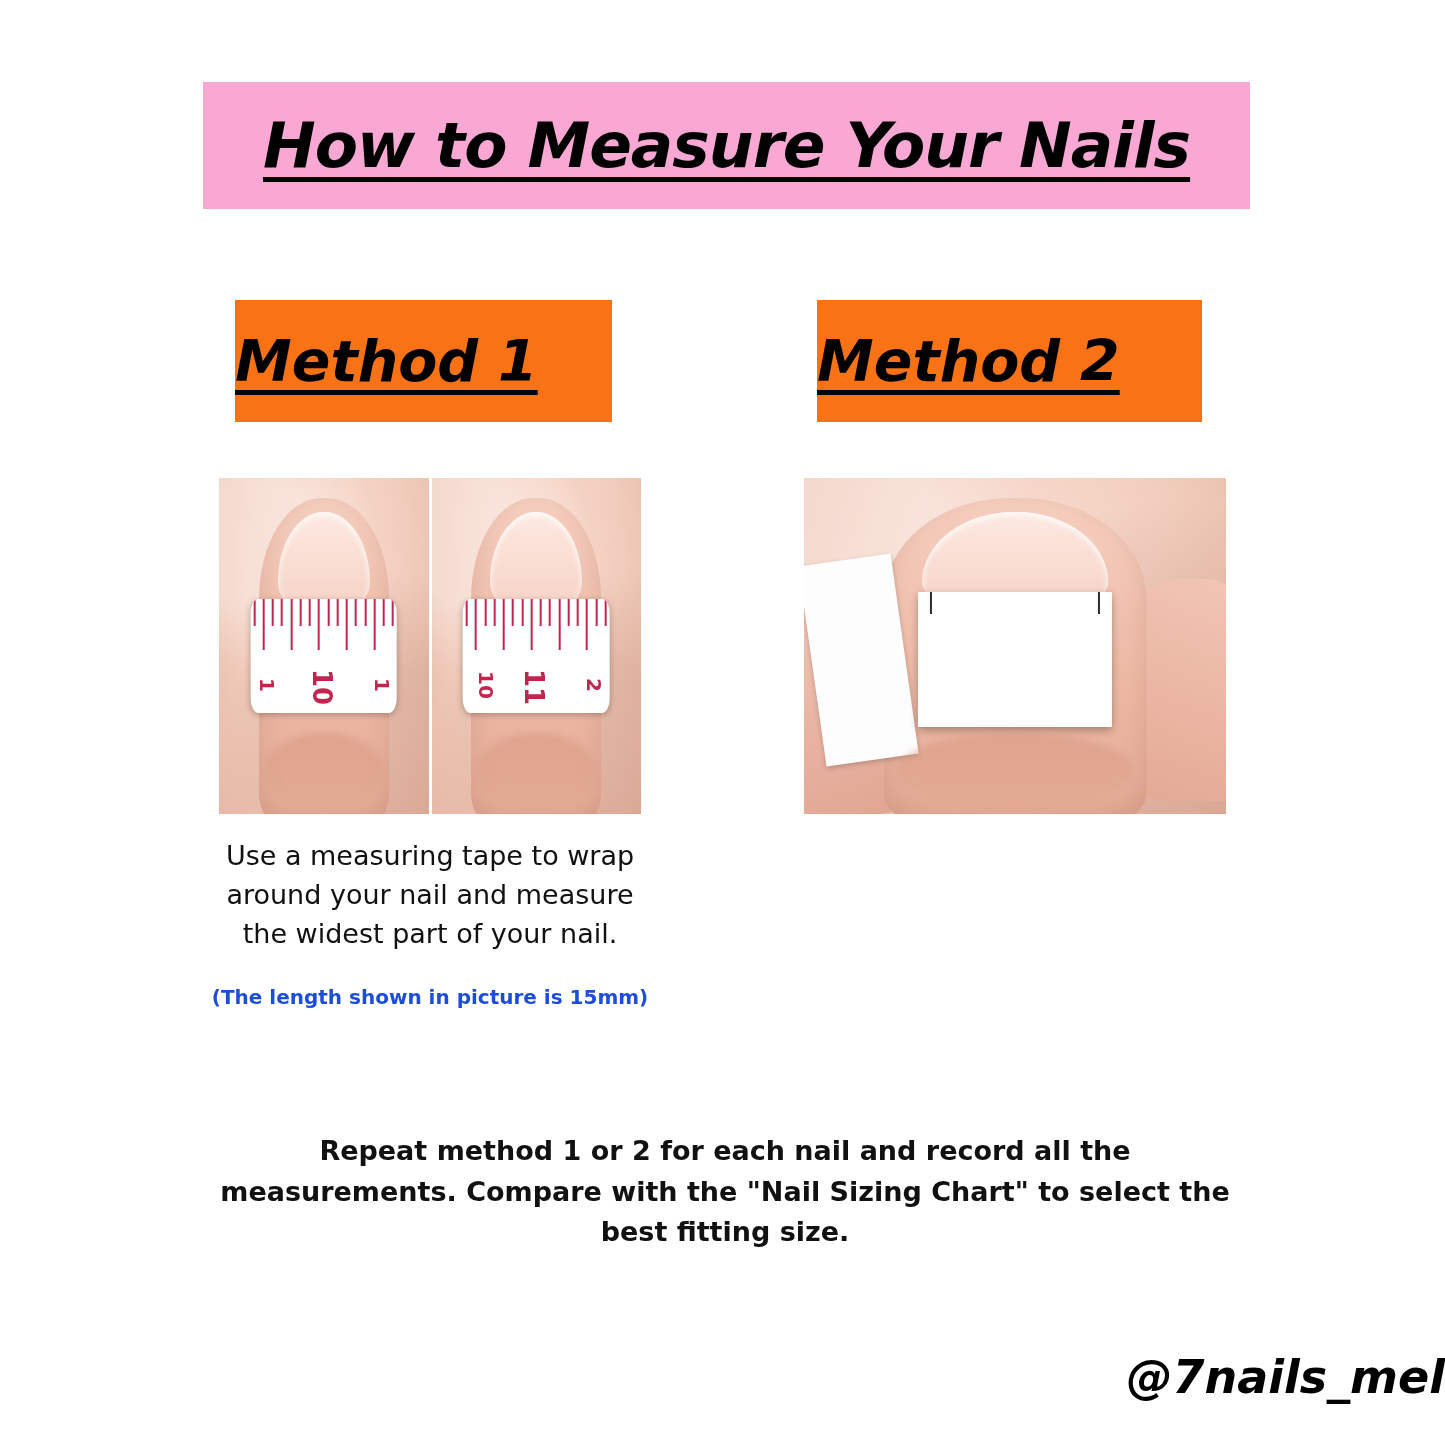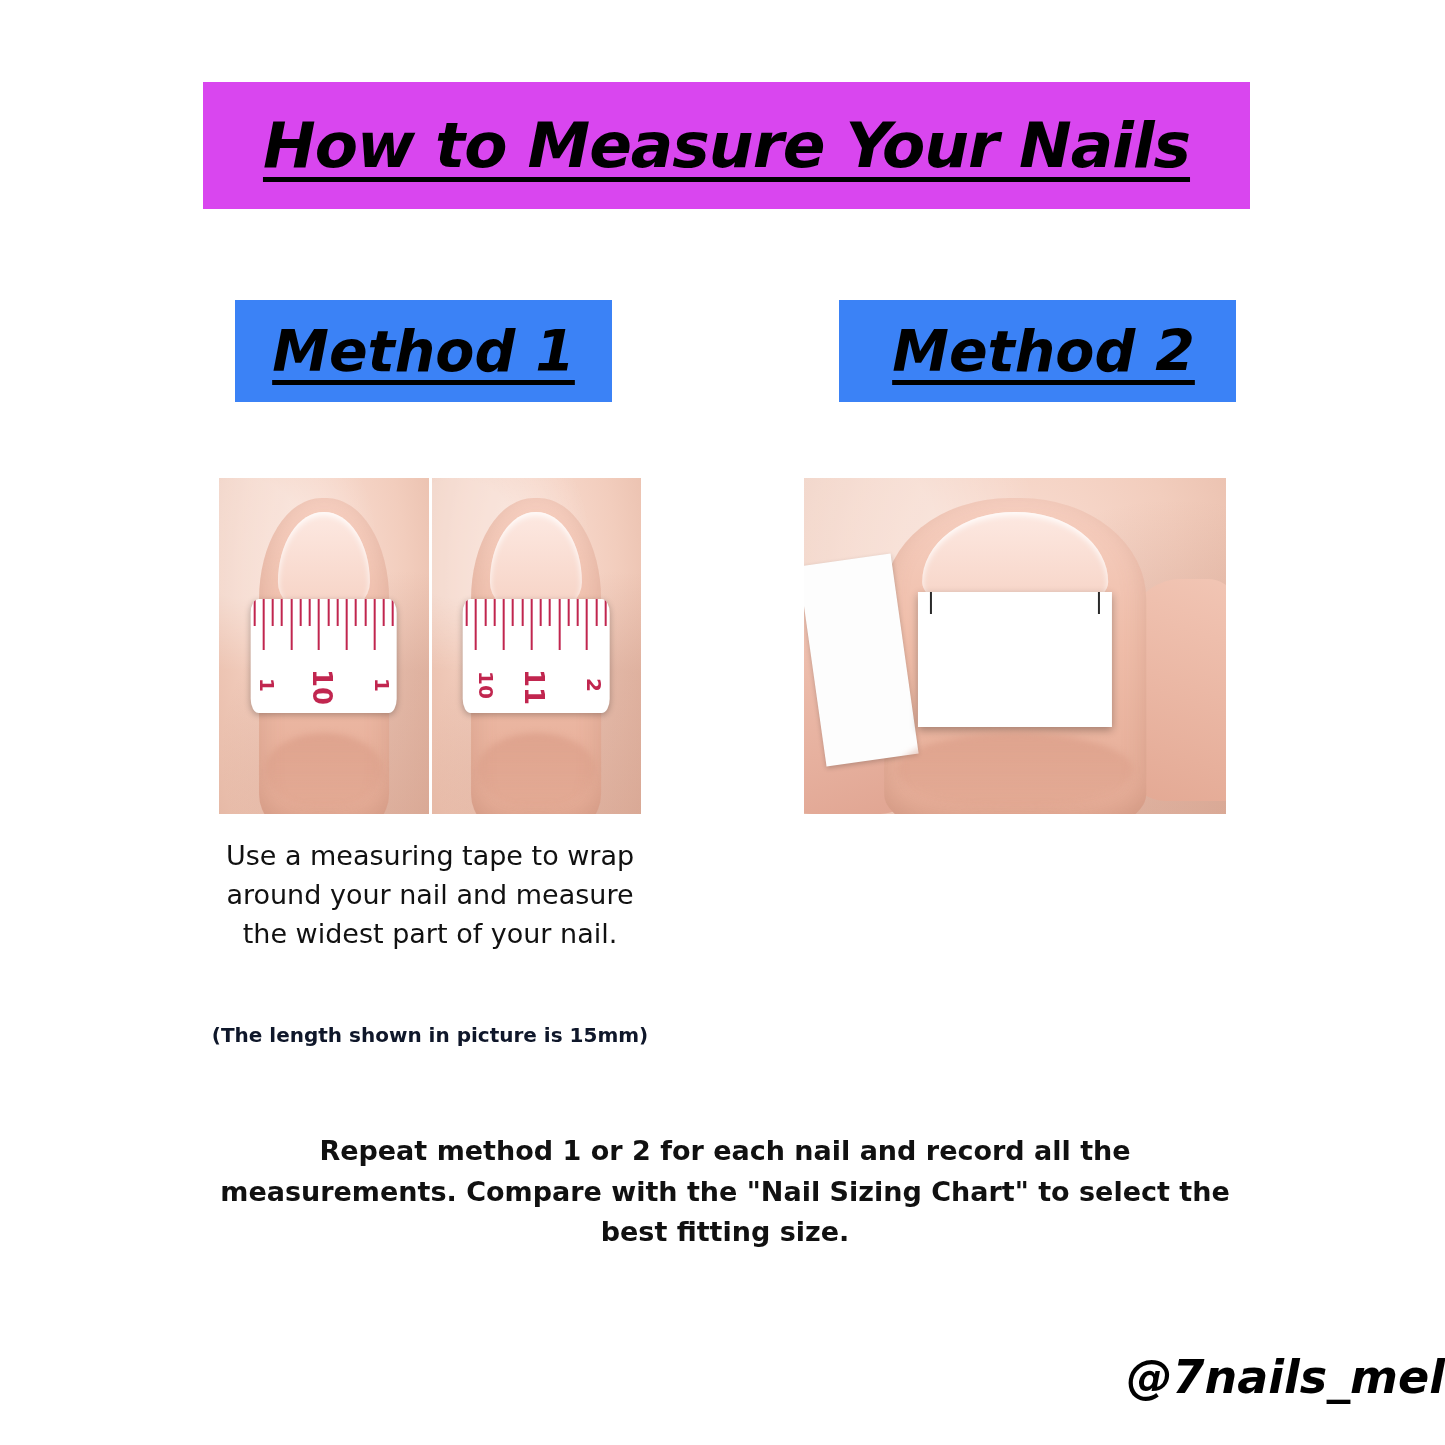--- a/index.html
+++ b/index.html
@@ -29,7 +29,7 @@
     left: 203px;
     width: 1047px;
     height: 127px;
-    background: #d946ef;
+    background: #f9a8d4;
     display: flex;
     align-items: center;
     justify-content: center;

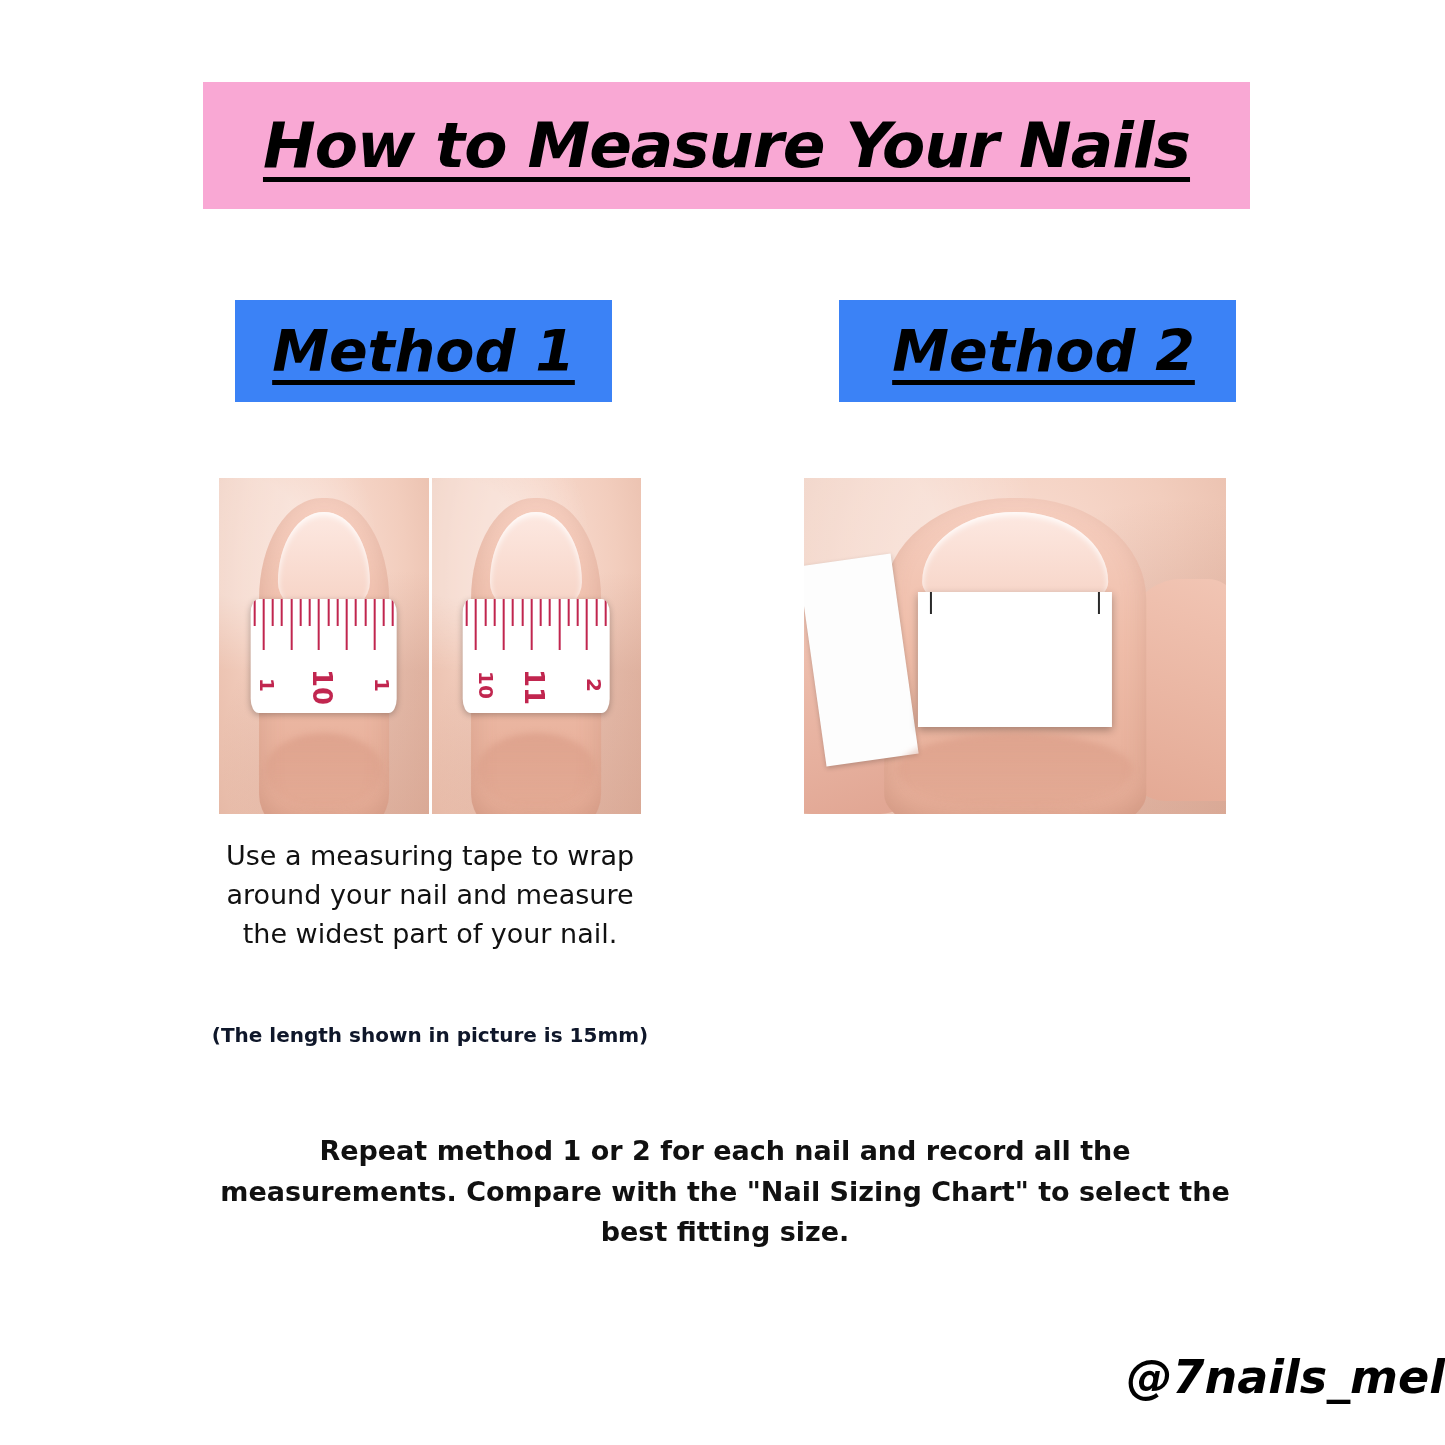--- a/index.html
+++ b/index.html
@@ -50,11 +50,11 @@
   
   .method-head {
     position: absolute;
-    background: #3b82f6;
+    background: #f97316;
     display: flex;
     align-items: center;
-    justify-content: center;
-    height: 102px;
+    justify-content: flex-start;
+    height: 122px;
   }
   .method-head.m1 { top: 300px; left: 235px; width: 377px; }
   .method-head.m2 { top: 300px; left: 839px; width: 385px; padding-left: 12px; }

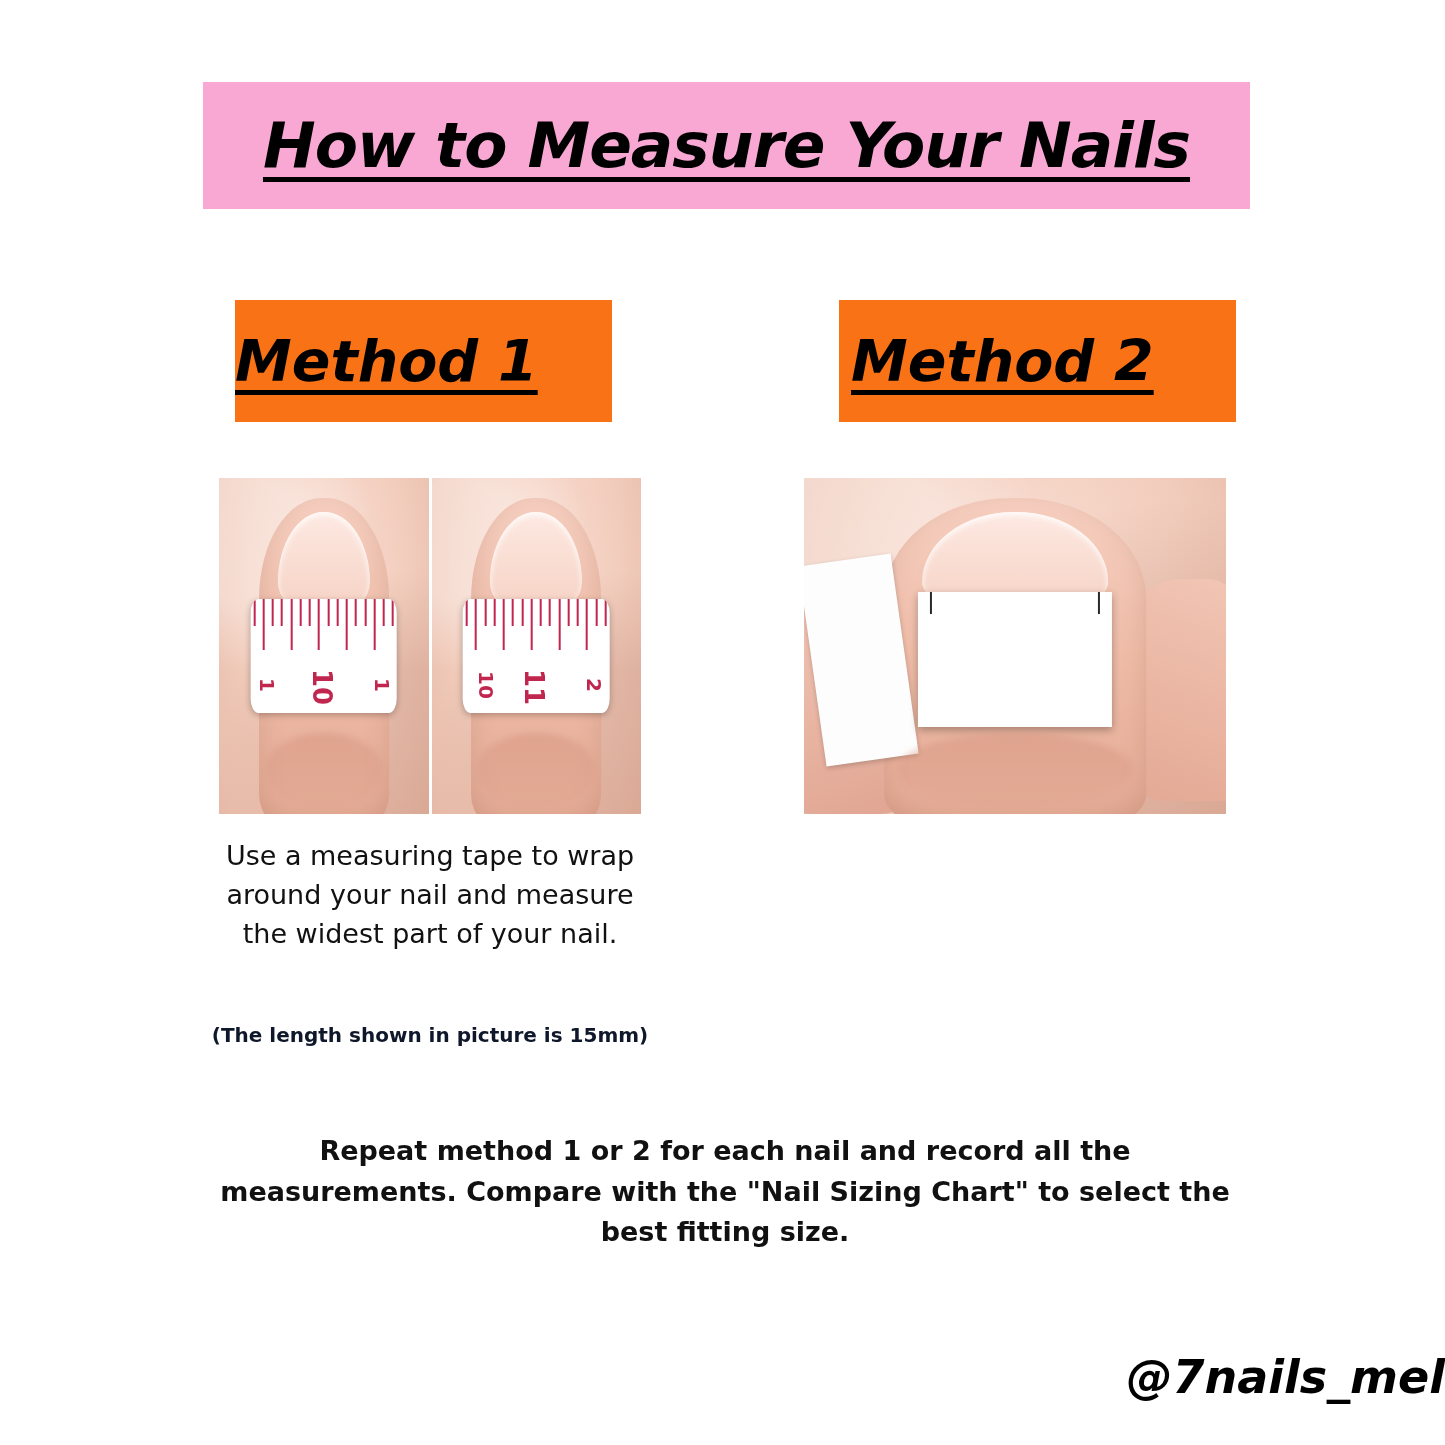--- a/index.html
+++ b/index.html
@@ -57,7 +57,7 @@
     height: 122px;
   }
   .method-head.m1 { top: 300px; left: 235px; width: 377px; }
-  .method-head.m2 { top: 300px; left: 839px; width: 385px; padding-left: 12px; }
+  .method-head.m2 { top: 300px; left: 817px; width: 385px; }
   .method-head-text {
     font-family: "DejaVu Sans", sans-serif;
     font-weight: bold;

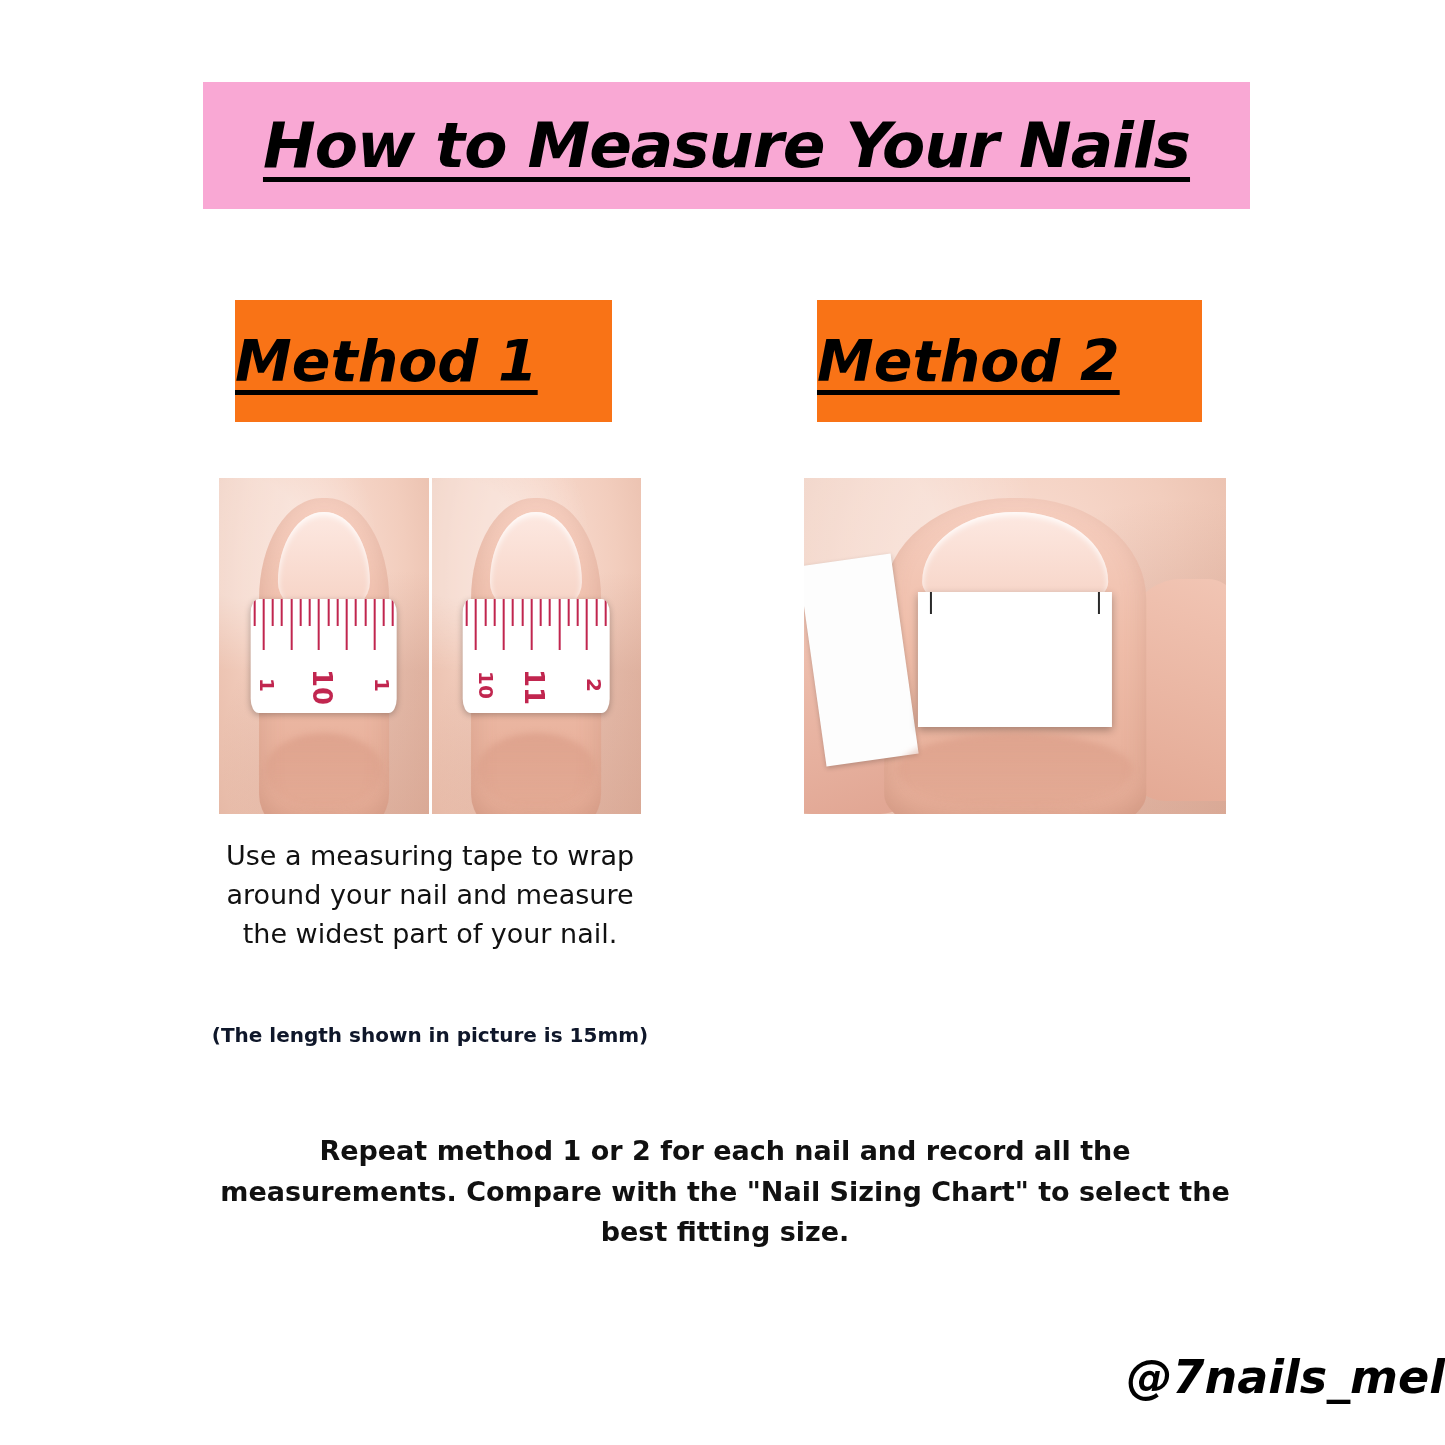--- a/index.html
+++ b/index.html
@@ -239,14 +239,14 @@
 
   .note {
     position: absolute;
-    top: 1023px;
+    top: 985px;
     left: 200px;
     width: 460px;
     text-align: center;
     font-family: "DejaVu Sans", sans-serif;
     font-weight: bold;
     font-size: 20px;
-    color: #0f172a;
+    color: #1d4ed8;
   }
 
   .footer-note {

